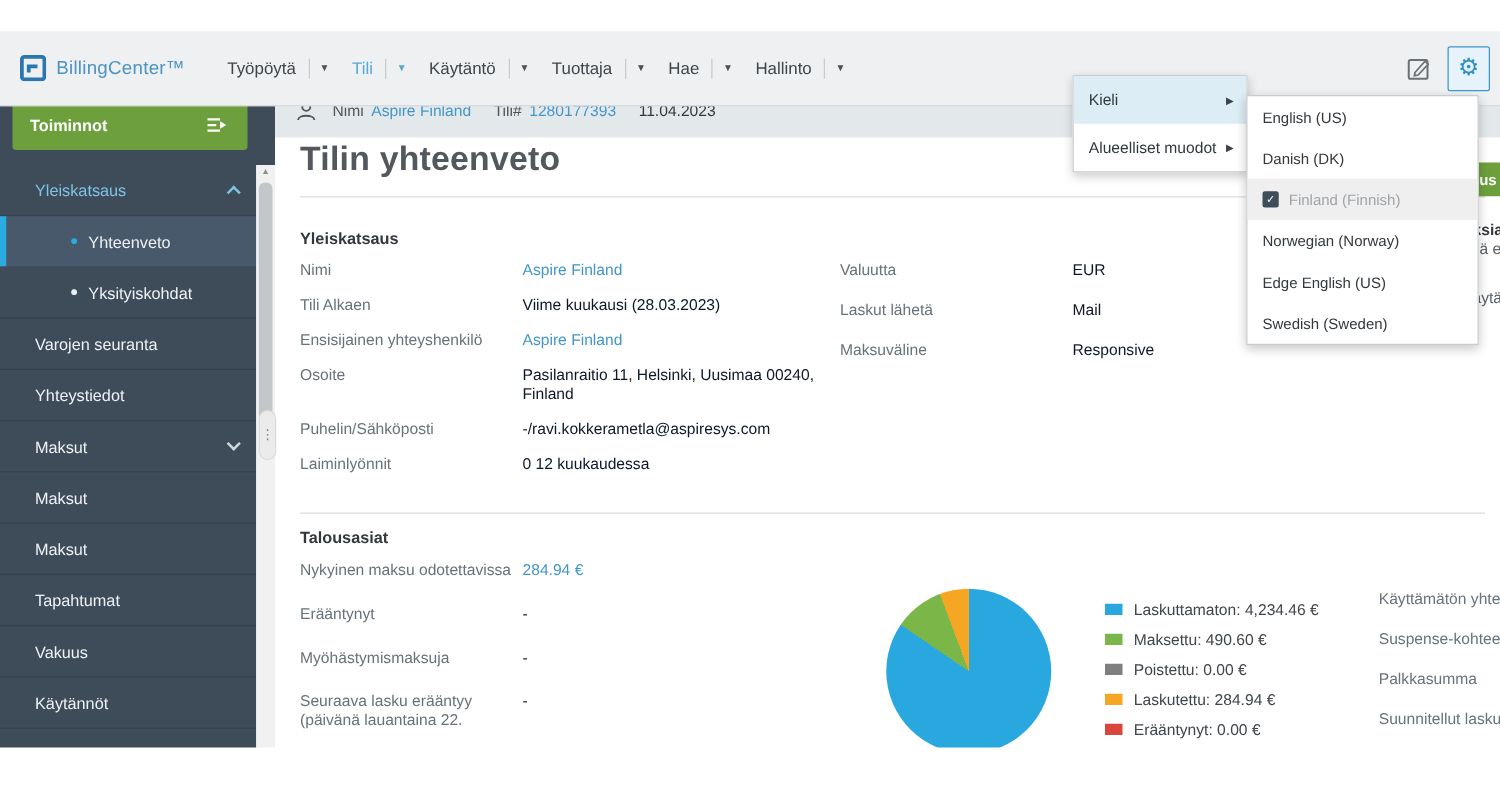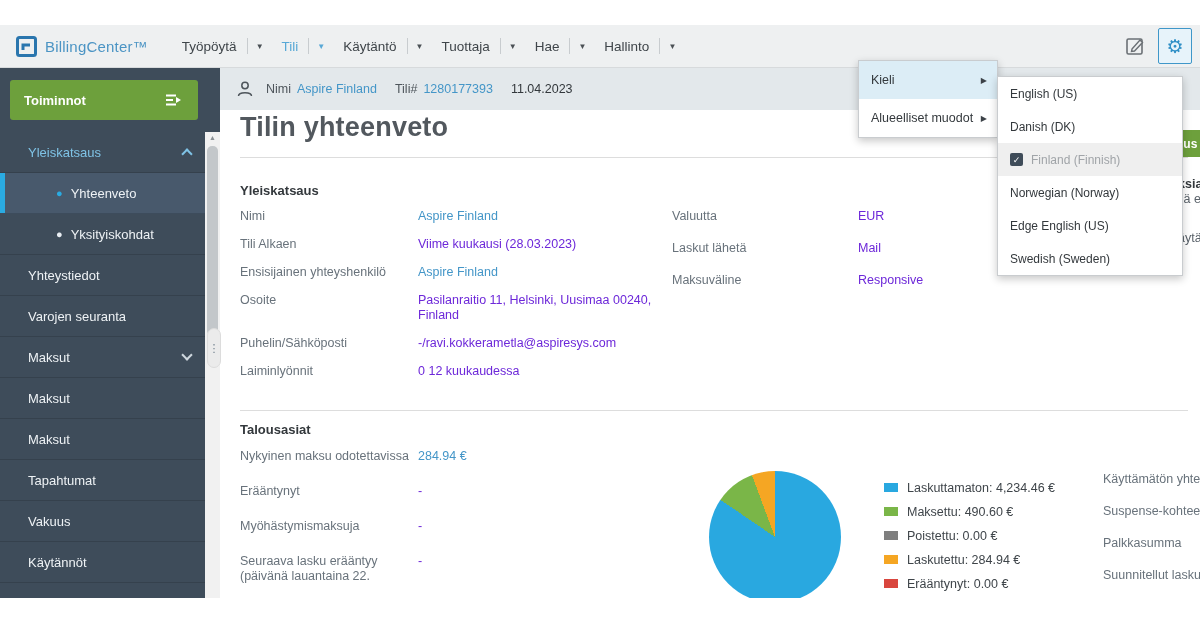--- a/index.html
+++ b/index.html
@@ -10,7 +10,7 @@
     -webkit-font-smoothing:antialiased; color:#3c4248;
   }
   
-  .topbar { position:absolute; left:0; top:25px; width:1200px; height:43px;
+  .topbar { position:absolute; left:0; top:25px; width:1200px; height:60px;
     background:#eef0f1; border-bottom:1px solid #d7dadc;
     display:flex; align-items:center; padding:0 8px 0 16px; z-index:5; }
   .brand { display:flex; align-items:center; margin-right:26px; }

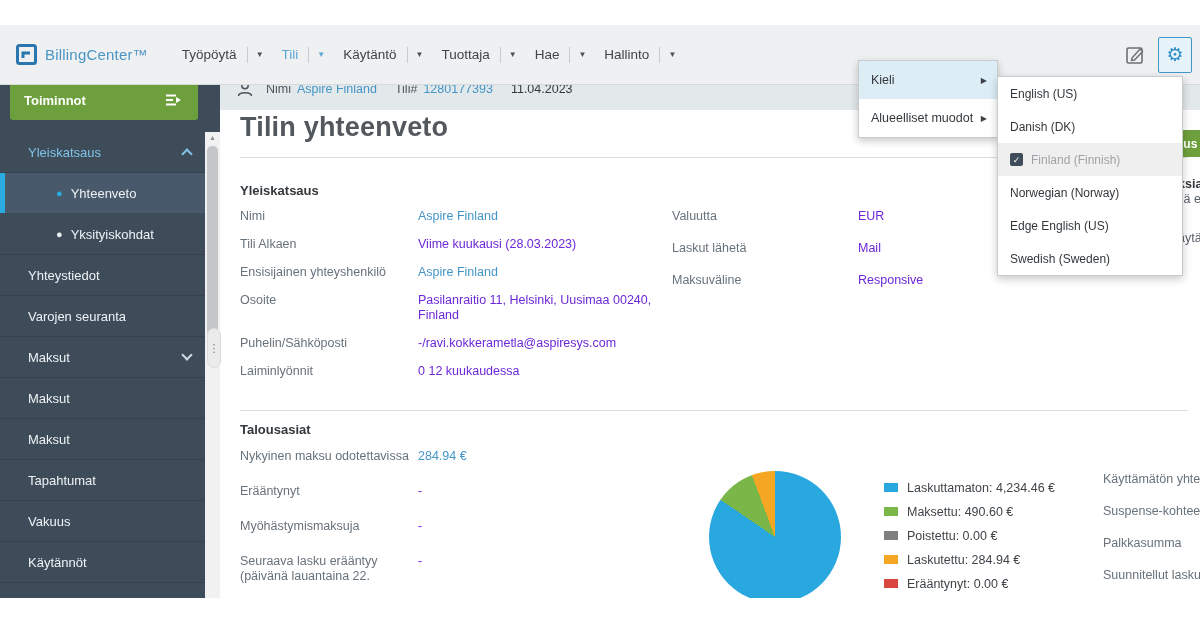--- a/index.html
+++ b/index.html
@@ -96,7 +96,7 @@
   .flabel { width:178px; color:#68727b; flex:0 0 auto; }
   .f-fin .flabel { width:178px; }
   .f-right .flabel { width:186px; }
-  .fvalue { width:262px; color:#6d28d9; }
+  .fvalue { width:262px; color:#0f172a; }
   .fvalue.link { color:#4496c8; cursor:pointer; }
 
   

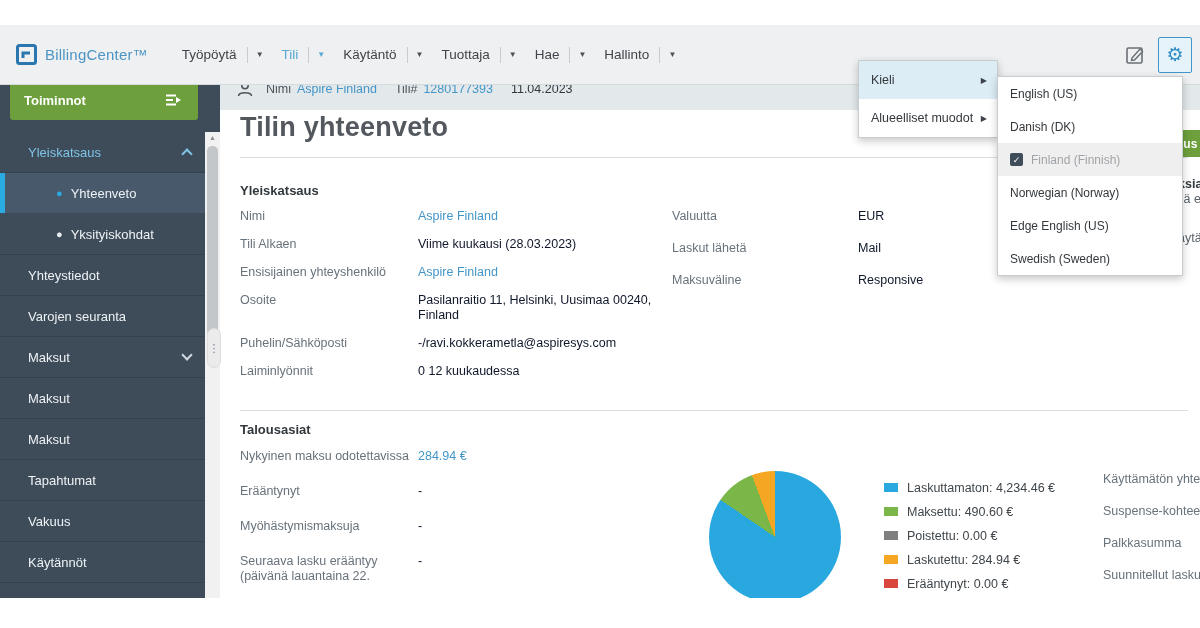--- a/index.html
+++ b/index.html
@@ -216,10 +216,10 @@
     <span>Yksityiskohdat</span>
   </div>
   <div class="nav-row">
+    <span>Varojen seuranta</span>
+  </div>
+  <div class="nav-row">
     <span>Yhteystiedot</span>
-  </div>
-  <div class="nav-row">
-    <span>Varojen seuranta</span>
   </div>
   <div class="nav-row">
     <span>Maksut</span>

